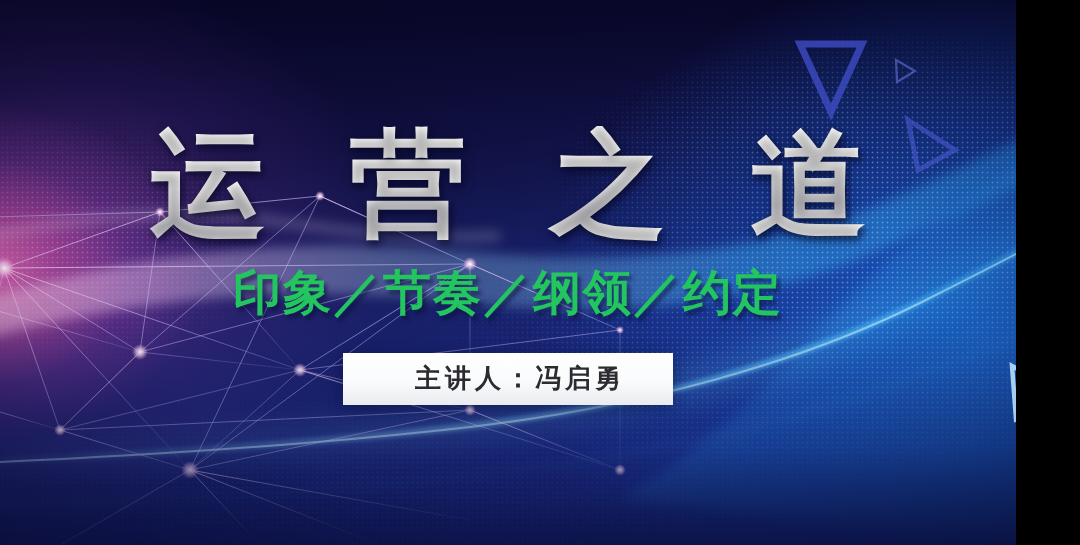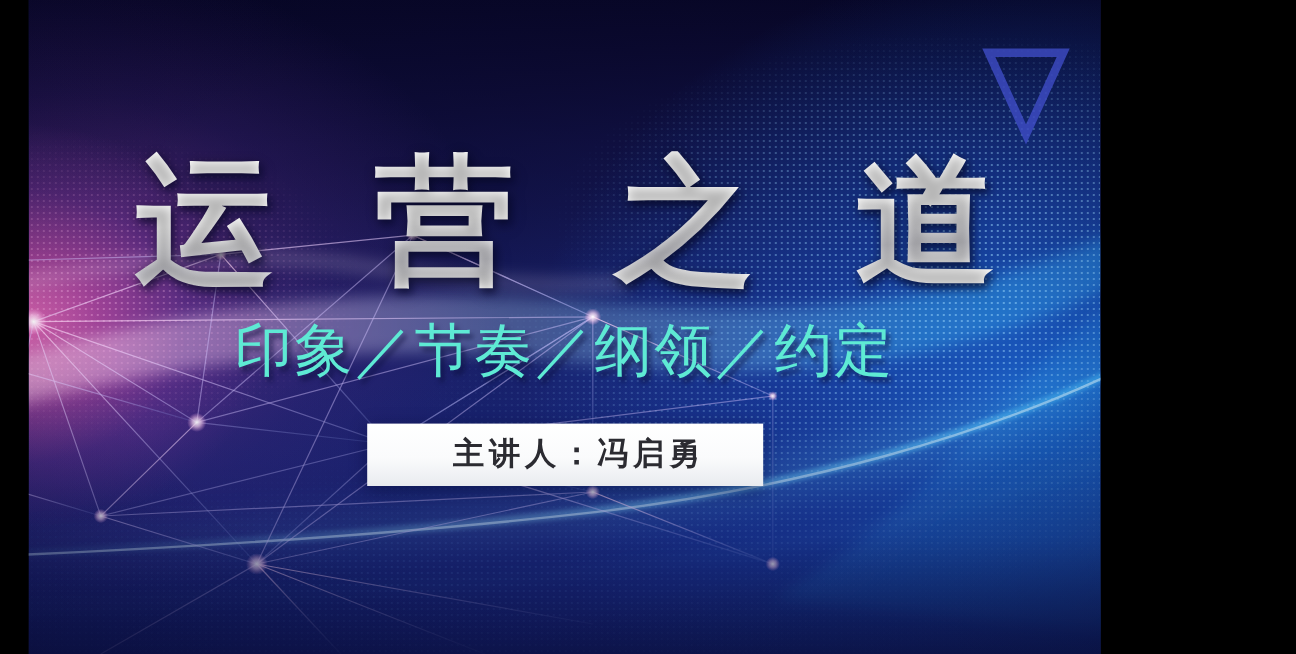--- a/index.html
+++ b/index.html
@@ -9,12 +9,11 @@
   }
   #poster {
     position: relative;
-    width: 893px;
+    width: 1016px;
     height: 545px;
     overflow: hidden;
     font-family: "Liberation Sans", "DejaVu Sans", sans-serif;
     background: #151a5e;
-    margin-left: 24px;
   }
 
   

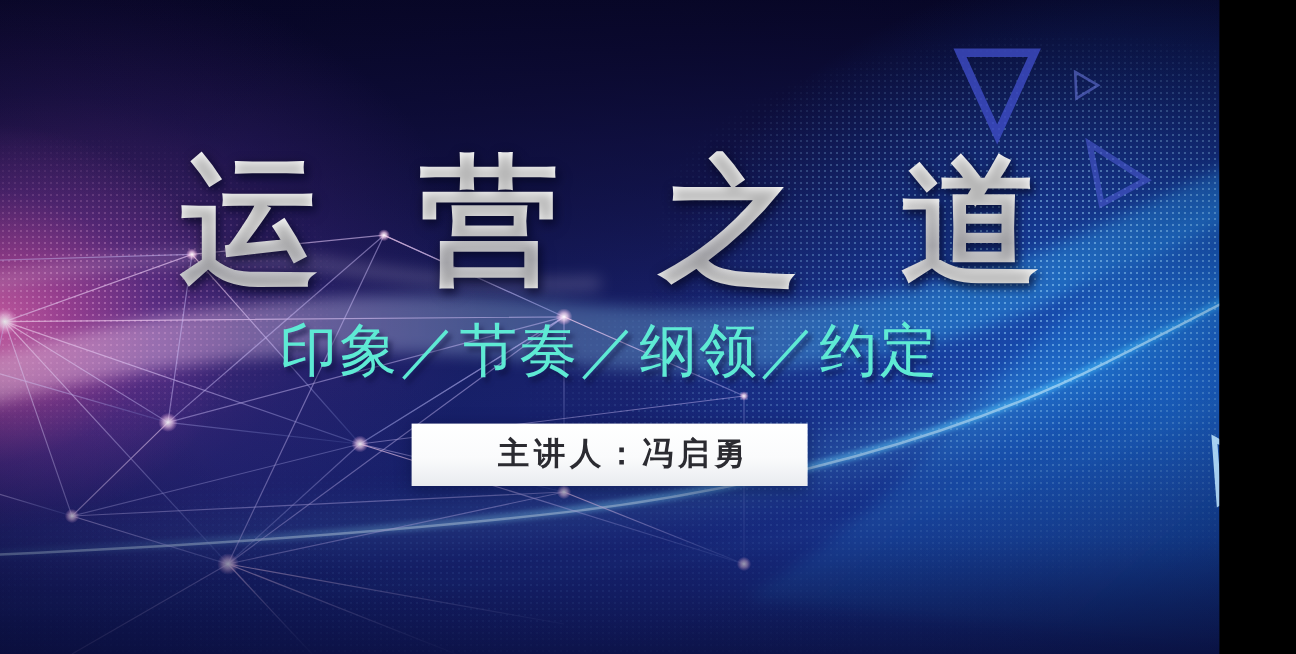--- a/index.html
+++ b/index.html
@@ -117,9 +117,9 @@
     text-align: center;
     font-size: 48px;
     line-height: 1.0;
-    font-weight: 400;
+    font-weight: 700;
     letter-spacing: 2px;
-    color: #5eead4;
+    color: #22c55e;
     white-space: nowrap;
     filter: drop-shadow(3px 4px 2px rgba(10,14,60,0.65));
   }

